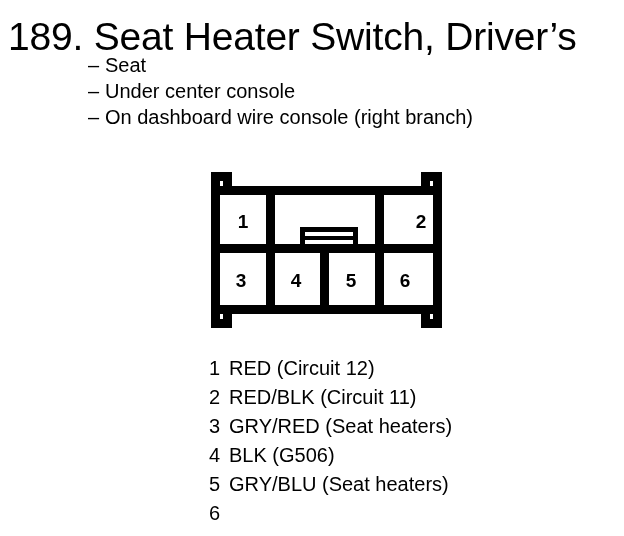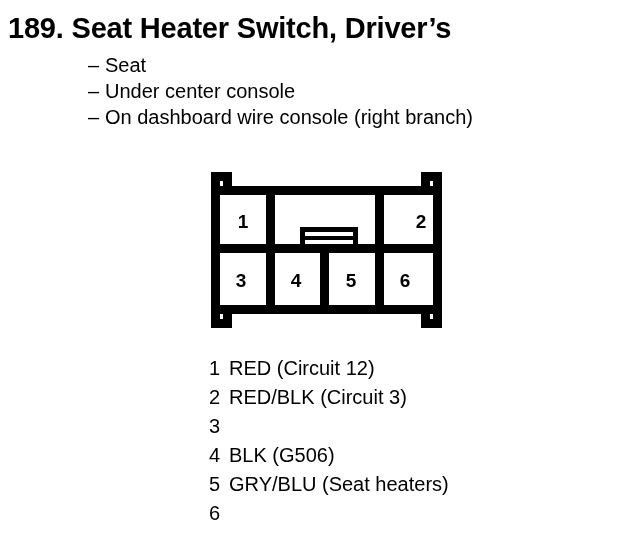--- a/index.html
+++ b/index.html
@@ -21,10 +21,10 @@
   #page-title {
     position: absolute;
     left: 8px;
-    top: 10px;
+    top: 19px;
     width: 610px;
-    font-size: 29px;
-    font-weight: bold;
+    font-size: 39px;
+    font-weight: normal;
     letter-spacing: -0.2px;
     white-space: nowrap;
     line-height: 36px;

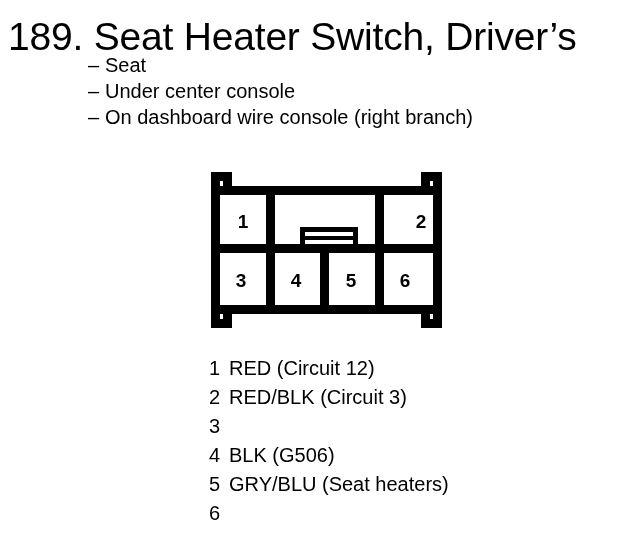--- a/index.html
+++ b/index.html
@@ -201,7 +201,7 @@
   </div>
   <div class="legend-row">
     <span class="legend-num">2</span>
-    <span class="legend-desc">RED/BLK (Circuit 3)</span>
+    <span class="legend-desc">RED/BLK (Circuit 11)</span>
   </div>
   <div class="legend-row">
     <span class="legend-num">3</span>

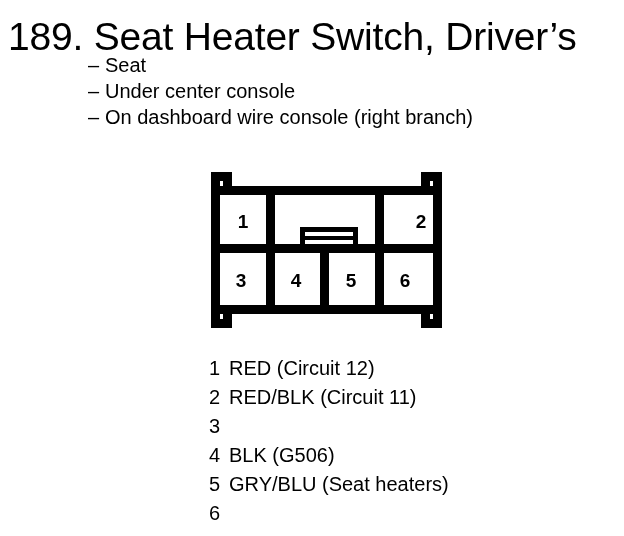--- a/index.html
+++ b/index.html
@@ -205,6 +205,7 @@
   </div>
   <div class="legend-row">
     <span class="legend-num">3</span>
+    <span class="legend-desc">GRY/RED (Seat heaters)</span>
   </div>
   <div class="legend-row">
     <span class="legend-num">4</span>

